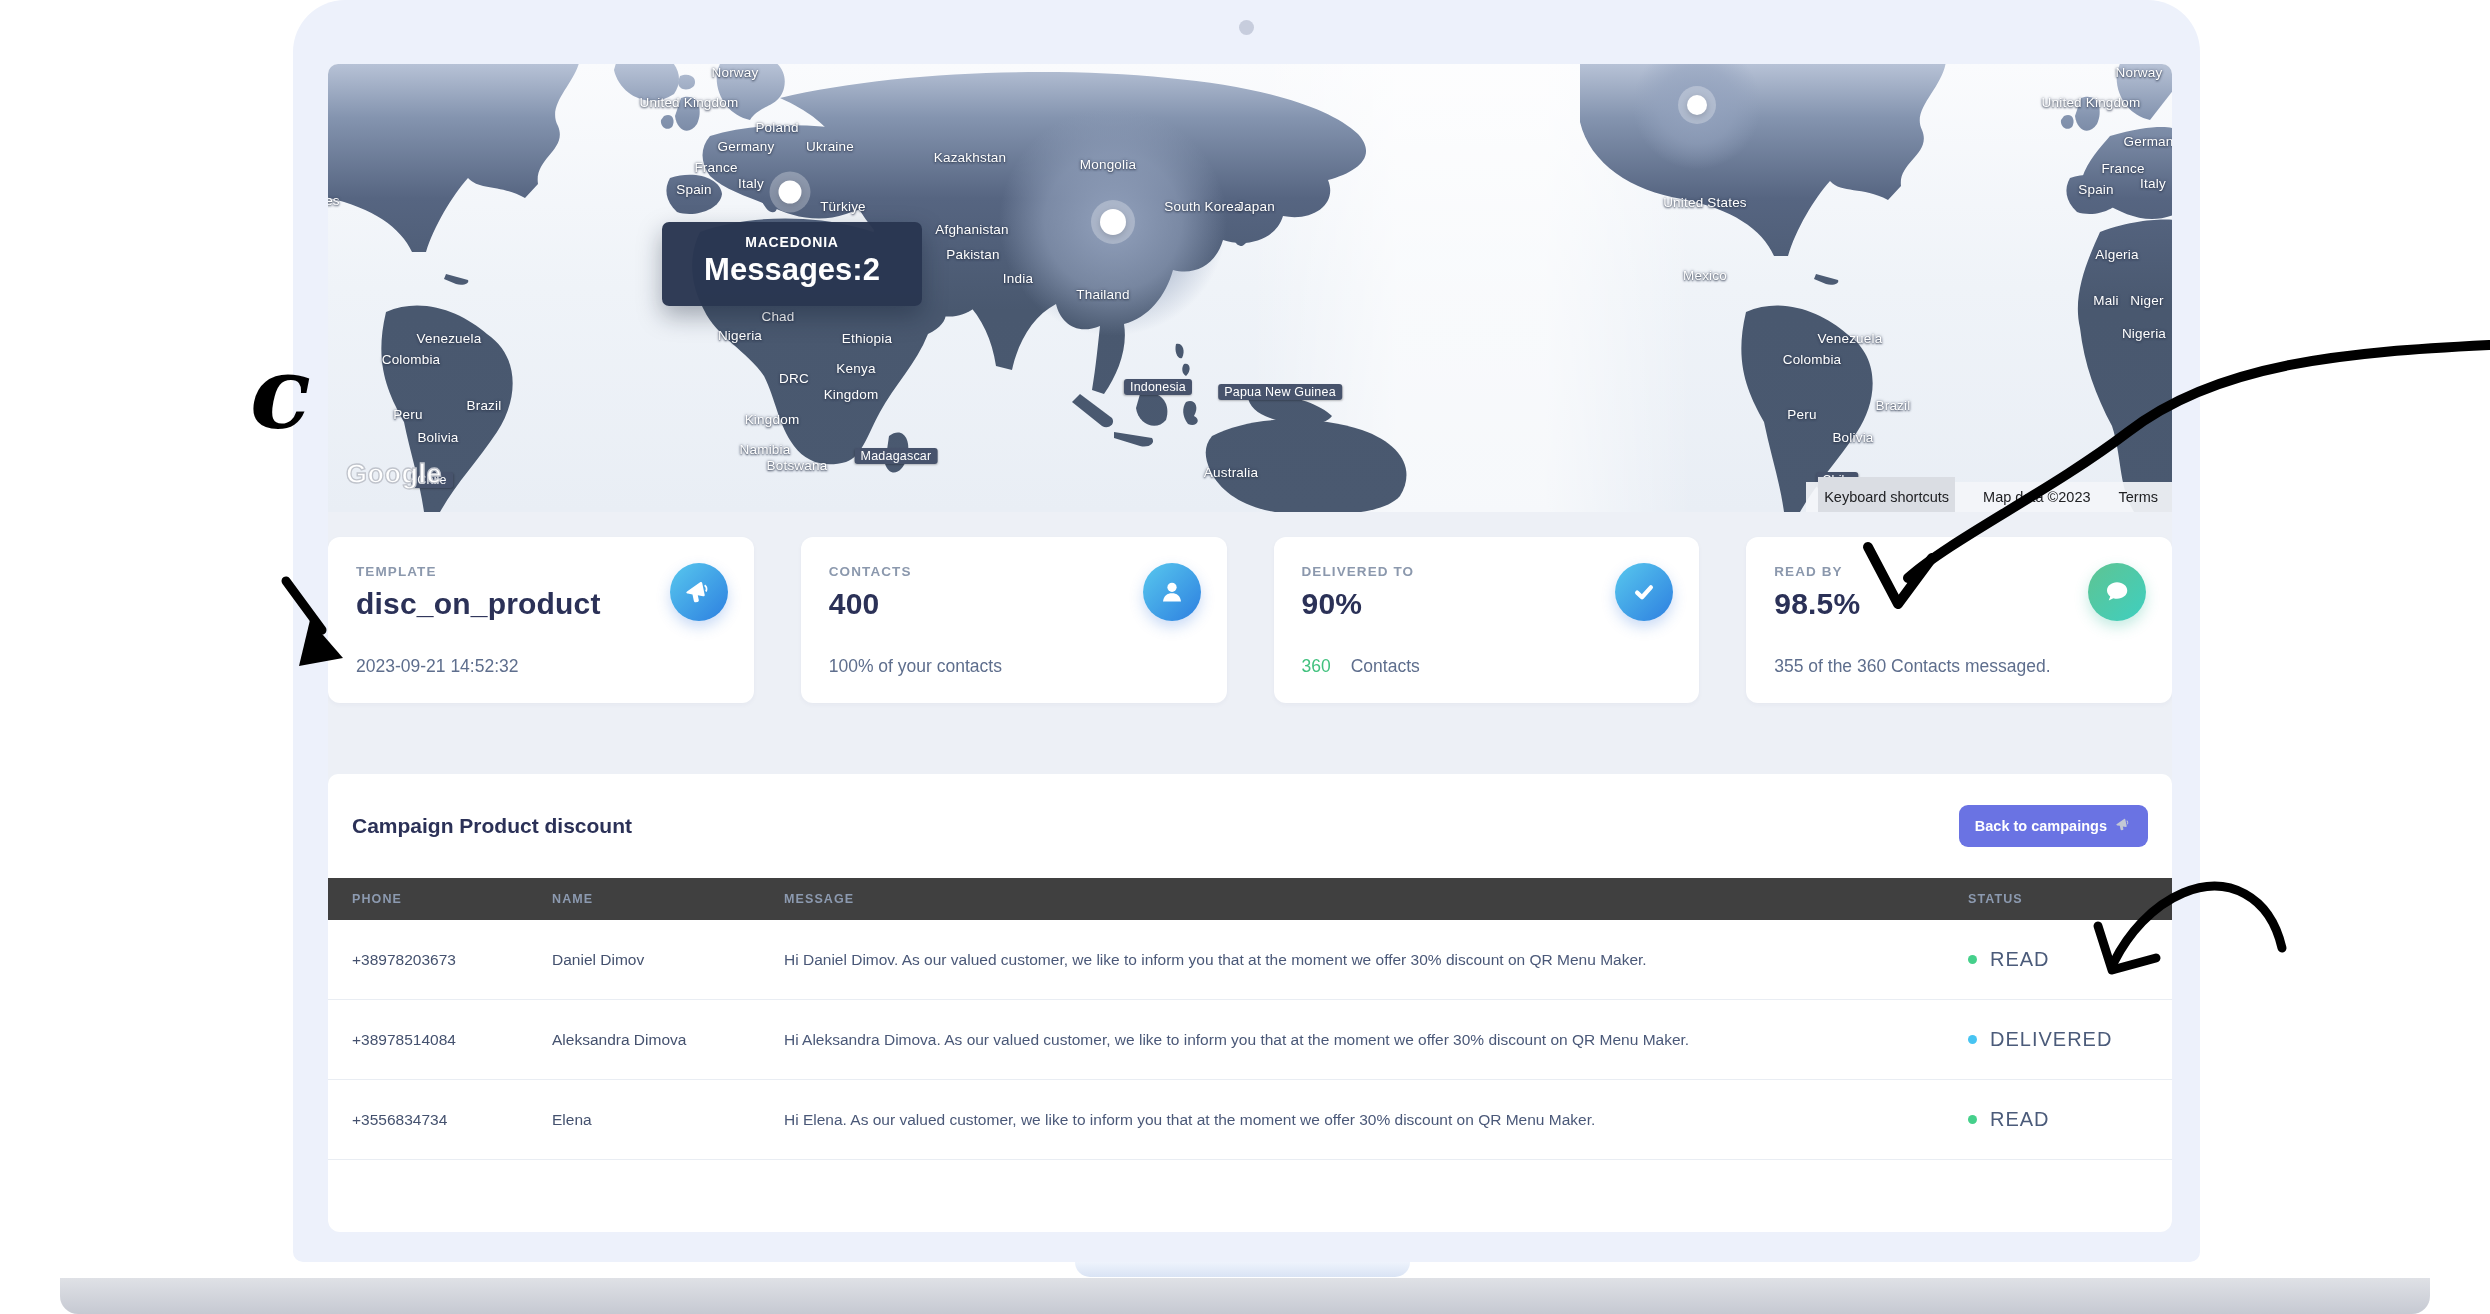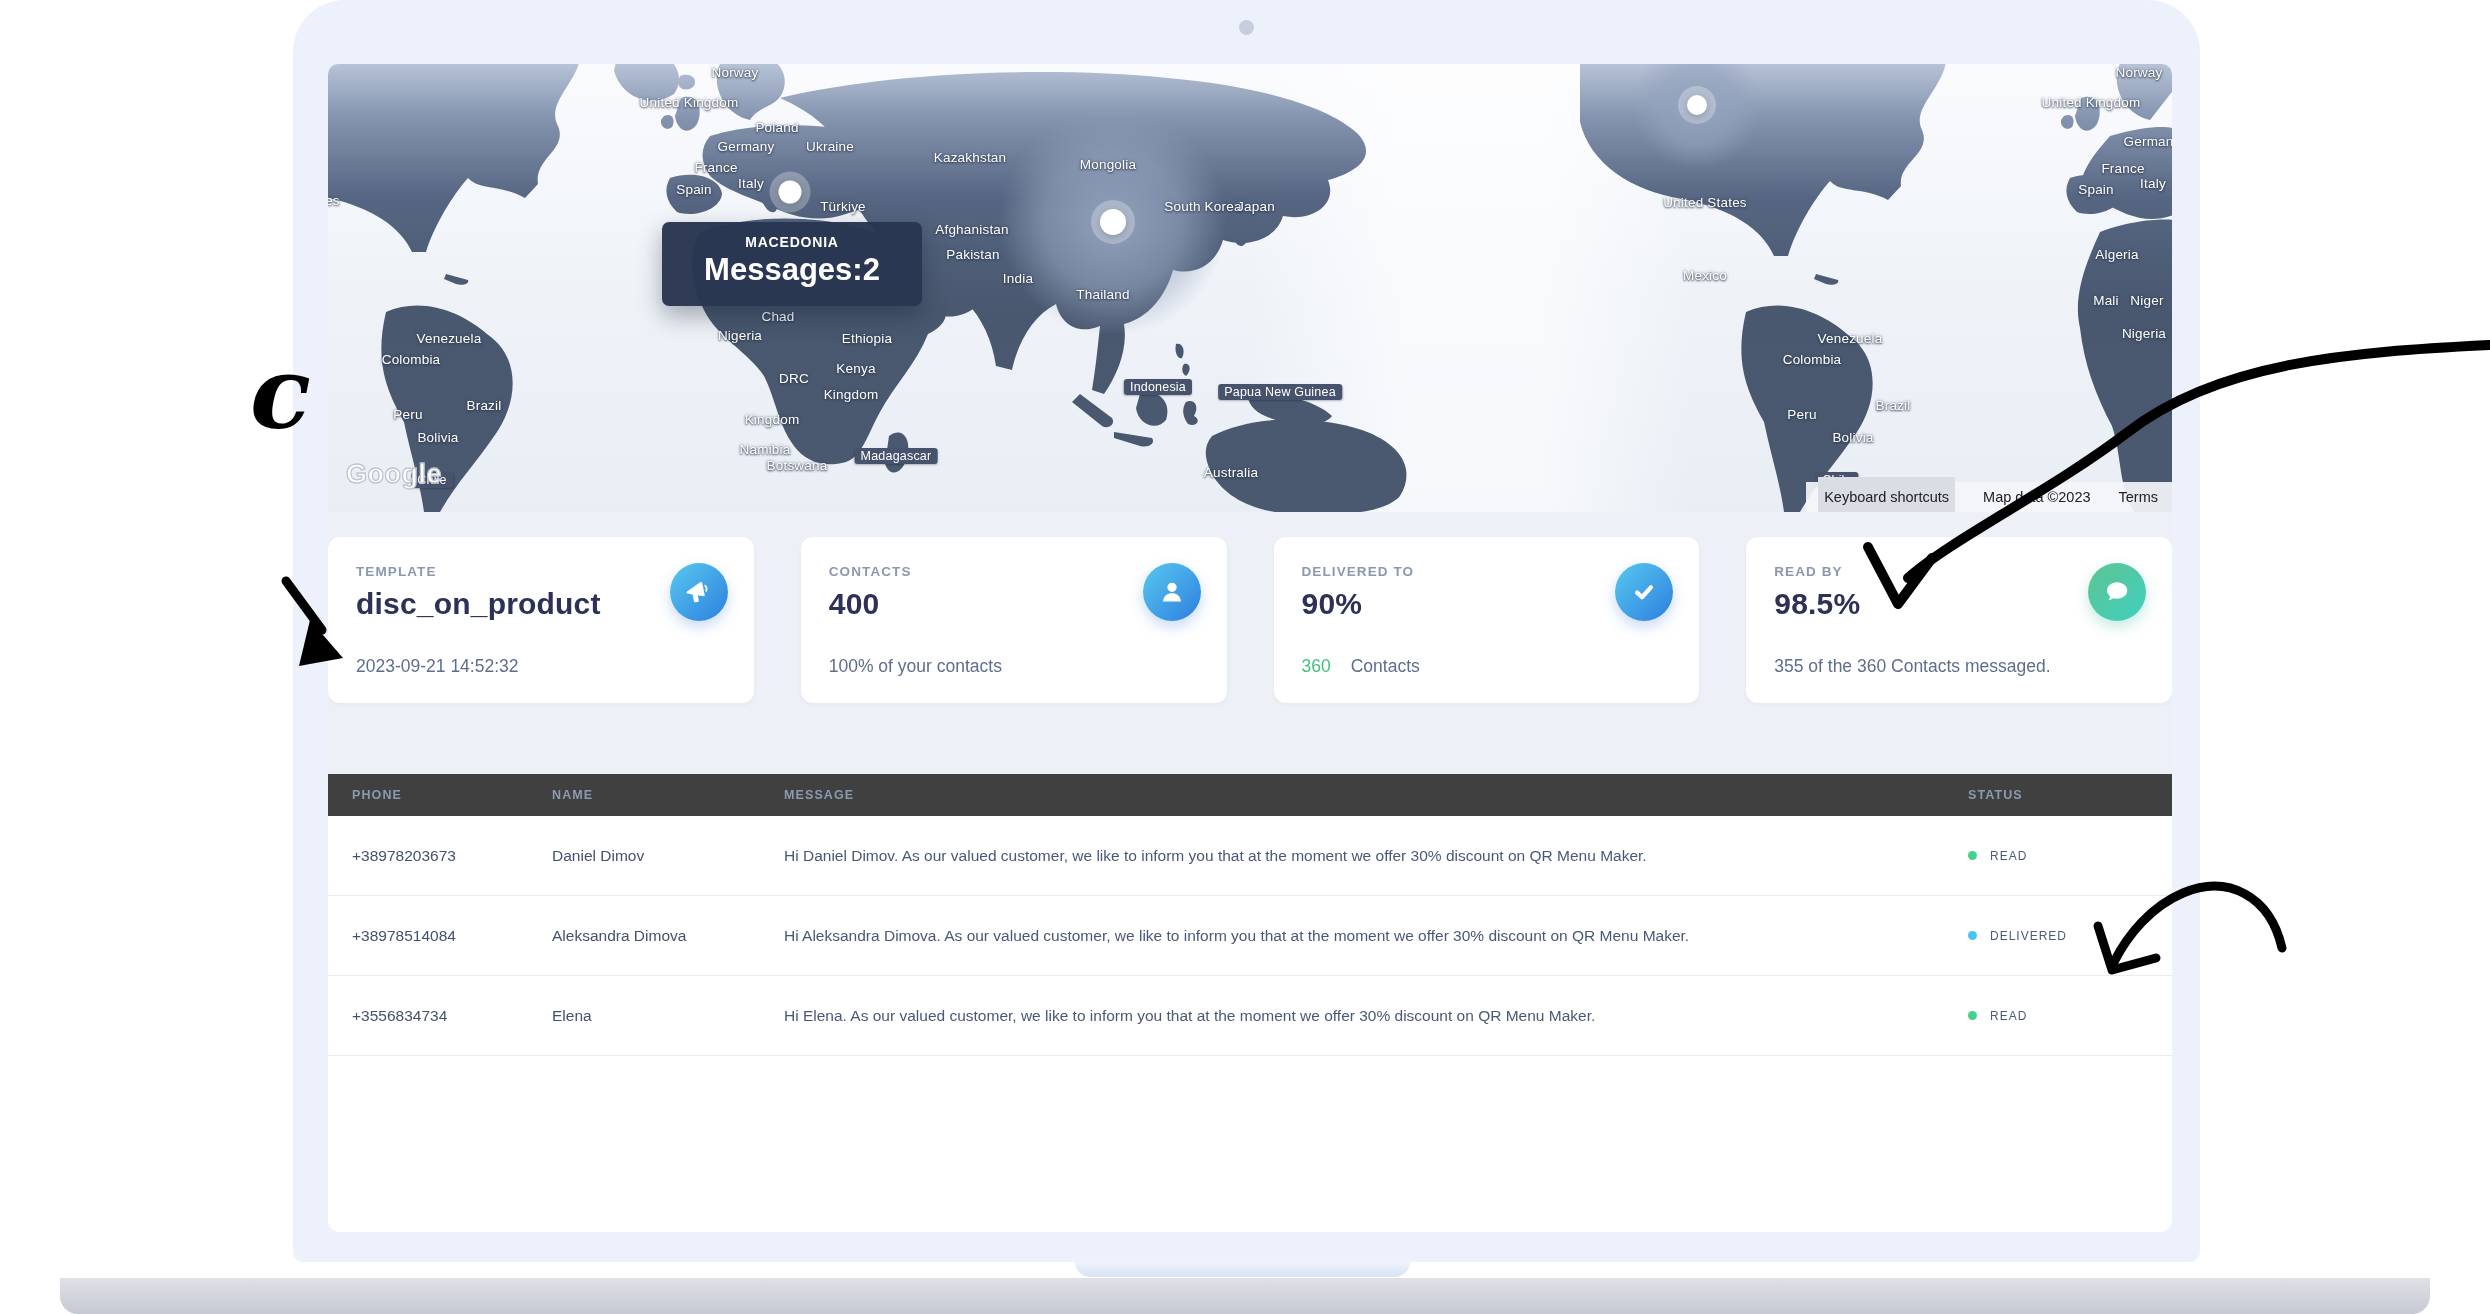--- a/index.html
+++ b/index.html
@@ -301,6 +301,20 @@
       </div>
 
       <div class="panel">
+        <div class="panel-head">
+          <div class="panel-title">Campaign Product discount</div>
+          <button class="back-btn">
+            <span>Back to campaings</span>
+            <span>
+              <svg width="17" height="17" viewBox="0 0 24 24">
+                  <g transform="rotate(-12 12 12)" fill="#c3c8d4">
+                <path d="M3 9.5 L14.5 4.5 C15.3 4.2 16 4.7 16 5.5 L16 15 C16 15.8 15.3 16.3 14.5 16 L10.5 14.4 L10.5 18.2 C10.5 18.9 9.9 19.5 9.2 19.5 L7.8 19.5 C7.1 19.5 6.5 18.9 6.5 18.2 L6.5 12.8 L3 11.4 C2.4 11.2 2 10.6 2 10 Z"></path>
+                <path d="M18 7.2 C19.6 8.7 19.6 11.7 18 13.2 L17 12.2 C18.1 11 18.1 9.4 17 8.2 Z"></path>
+              </g>
+                </svg>
+            </span>
+          </button>
+        </div>
 
         <div class="thead">
           <div class="th">PHONE</div>

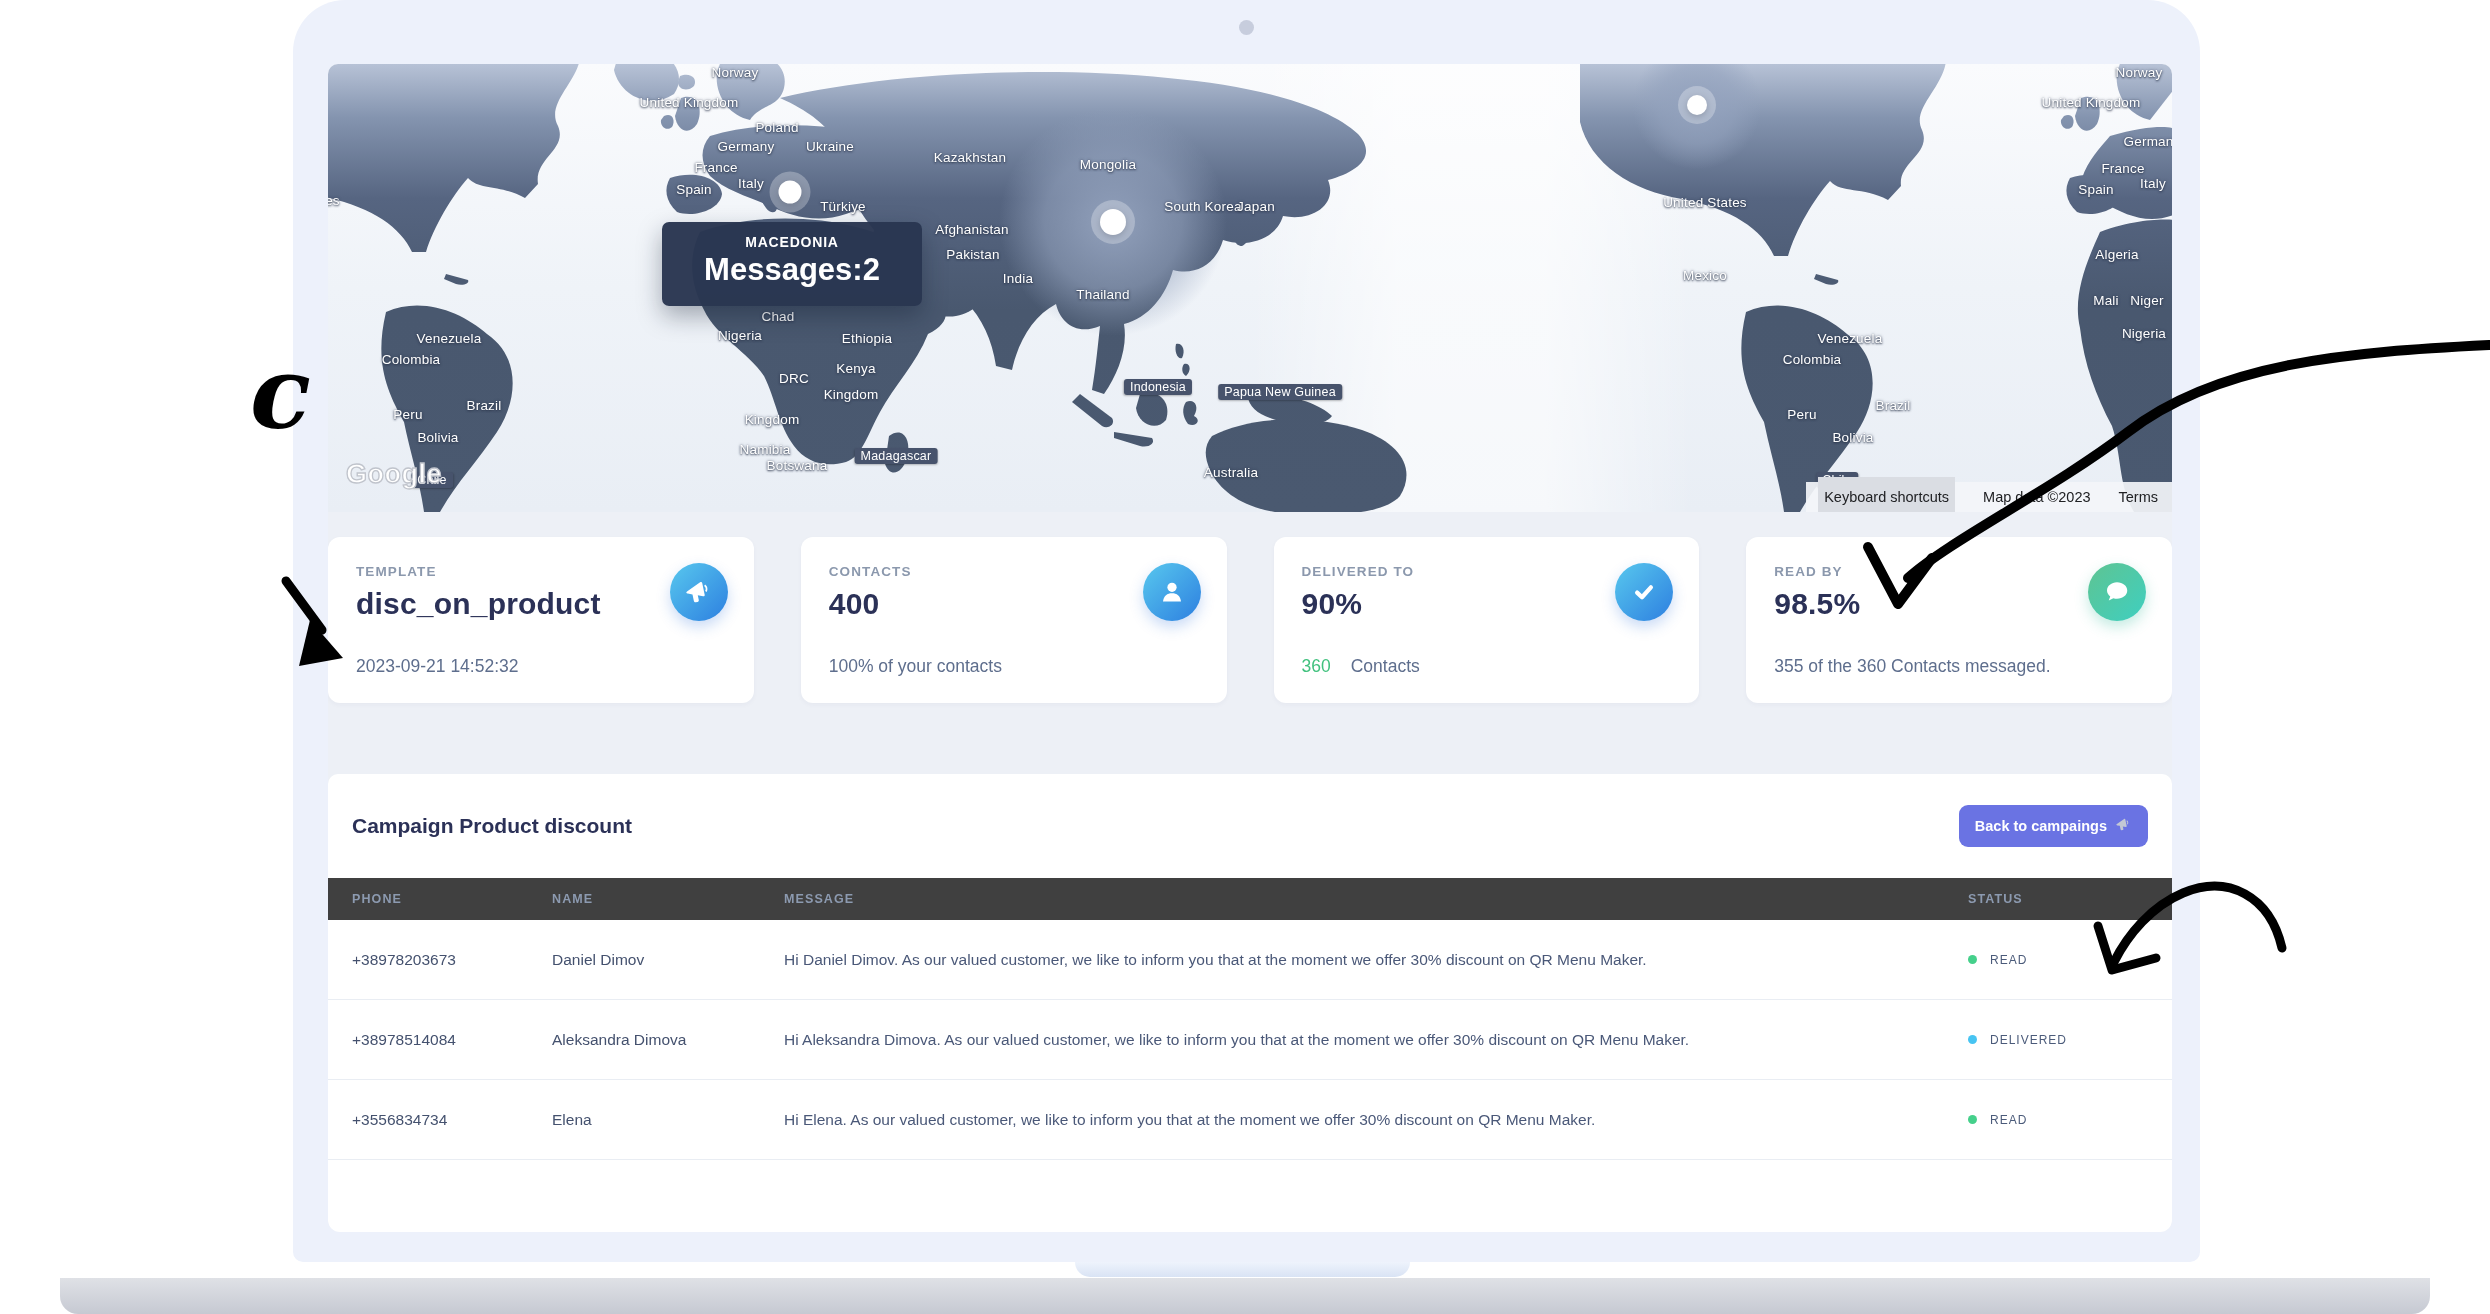--- a/index.html
+++ b/index.html
@@ -77,7 +77,7 @@
   .sdot { width:9px; height:9px; border-radius:50%; }
   .sdot[data-color="green"] { background:#45d08b; }
   .sdot[data-color="blue"]  { background:#47c4f2; }
-  .stext { font-size:12px; color:#4b5b7a; letter-spacing:1px; font-weight:500; }
+  .stext { font-size:20px; color:#4b5b7a; letter-spacing:1px; font-weight:500; }
 
   
   .annotations { position:absolute; inset:0; z-index:50; pointer-events:none; }

